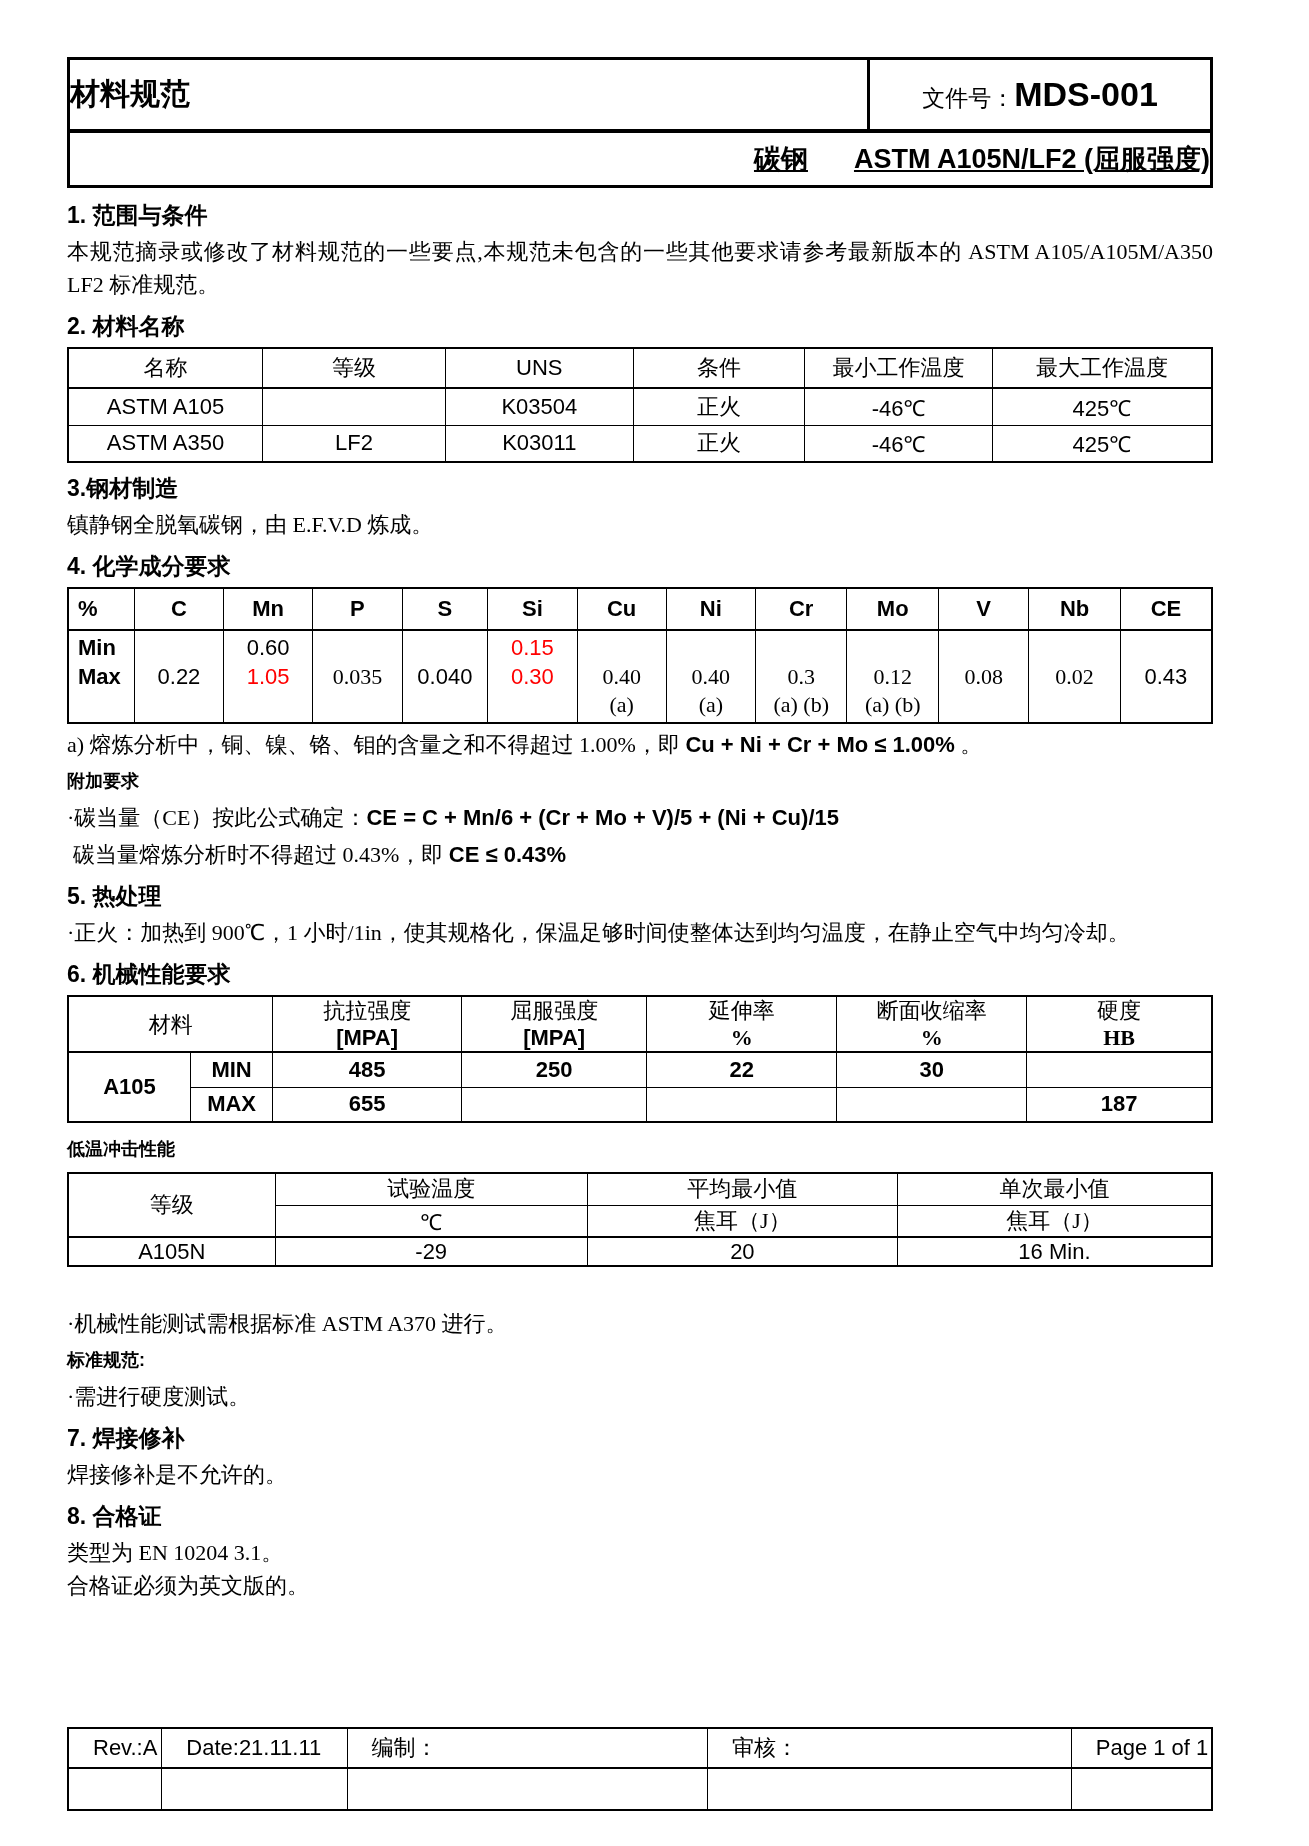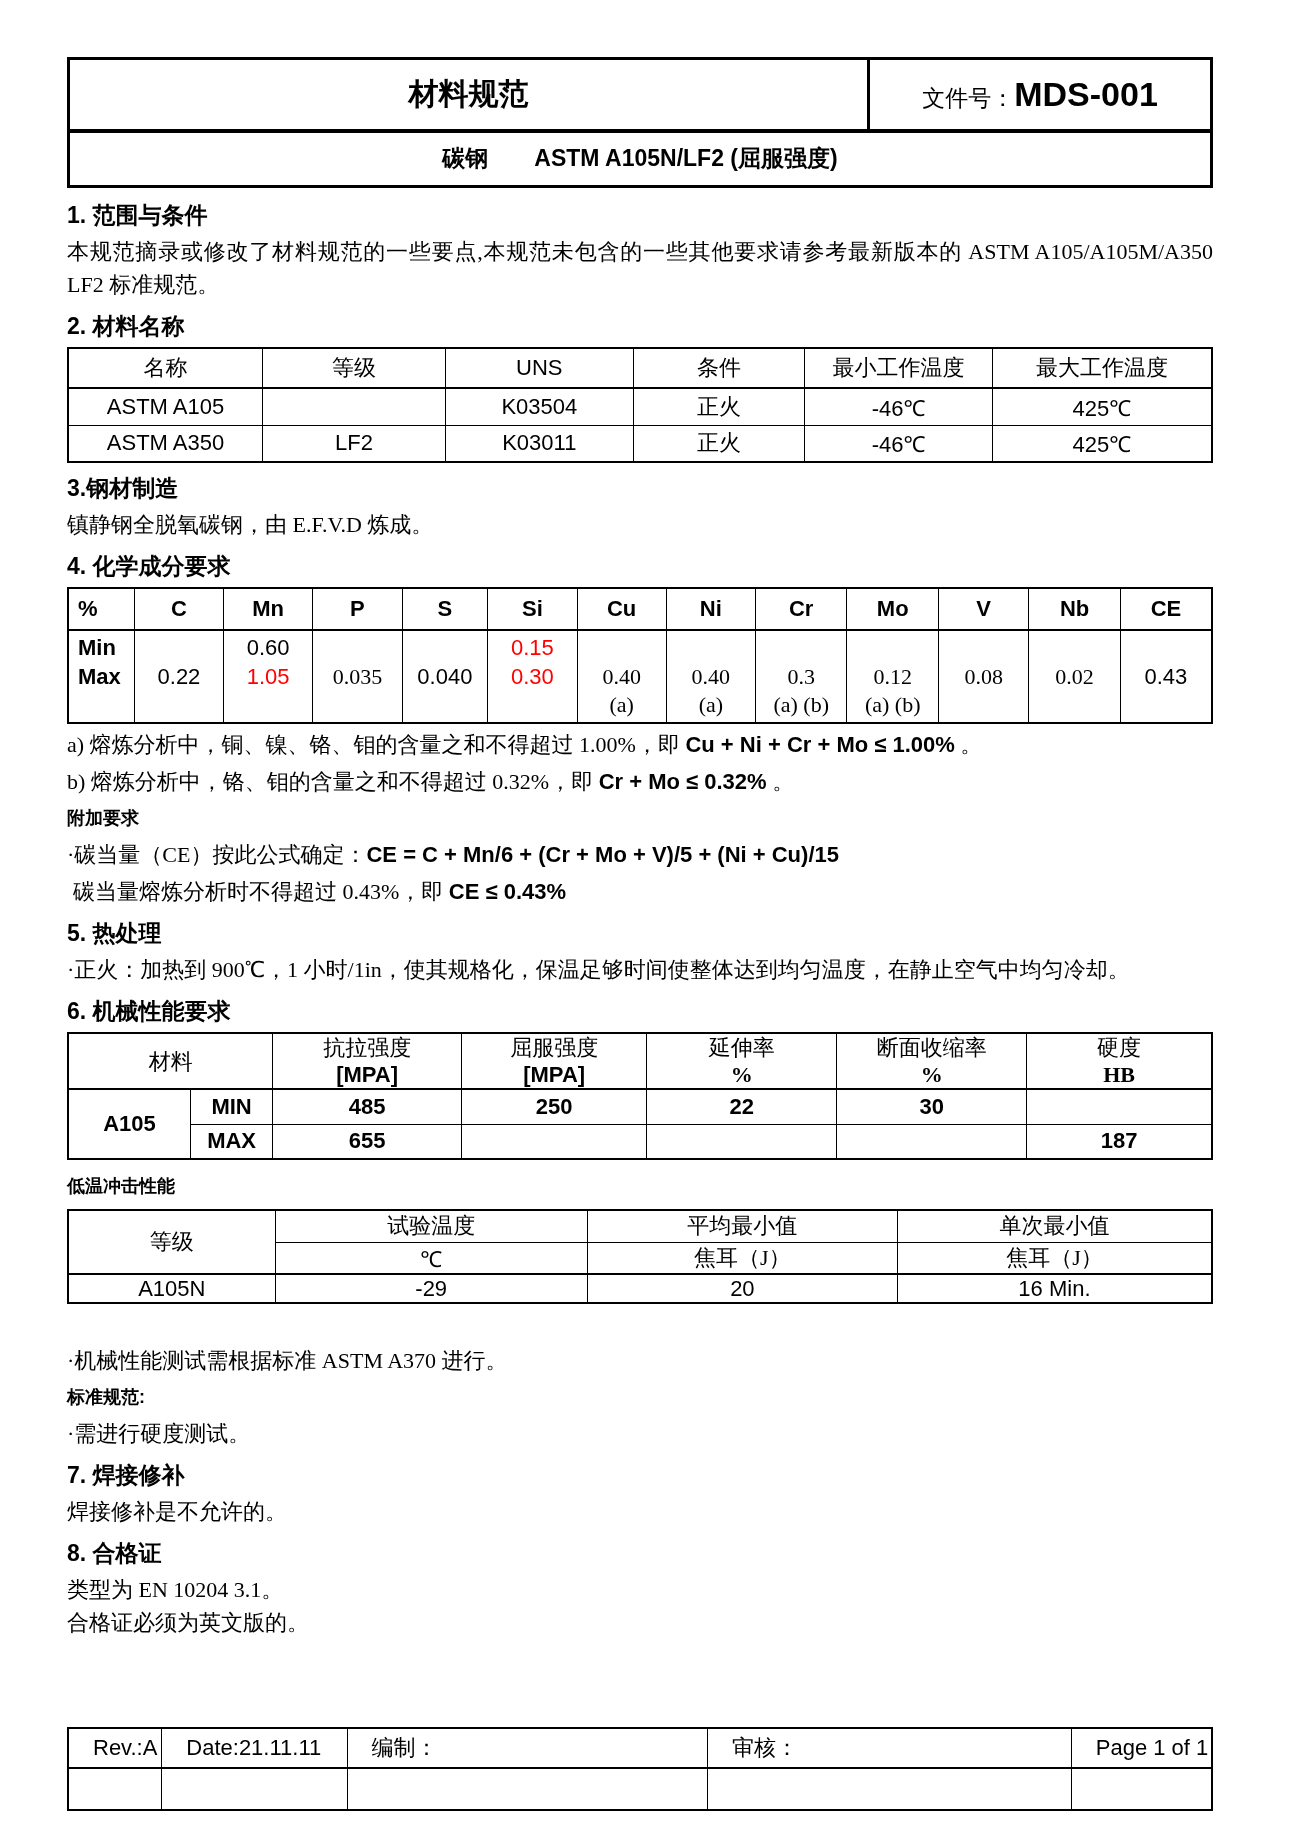--- a/index.html
+++ b/index.html
@@ -15,7 +15,7 @@
   
   table.hdr { width:100%; border-collapse:collapse; table-layout:fixed; border:3px solid #000; }
   table.hdr td { border:1px solid #000; vertical-align:middle; }
-  .hdr-title { width:70%; height:72px; text-align:center; font-family:"Liberation Sans",sans-serif; font-weight:bold; font-size:30px; border-bottom:4px solid #000 !important; }
+  .hdr-title { width:70%; height:72px; text-align:left; font-family:"Liberation Sans",sans-serif; font-weight:bold; font-size:30px; border-bottom:4px solid #000 !important; }
   .hdr-doc  { width:30%; height:72px; text-align:center; border-left:3px solid #000 !important; border-bottom:4px solid #000 !important; font-size:23px; }
   .hdr-doc-value { font-family:"Liberation Sans",sans-serif; font-weight:bold; font-size:34px; }
   .hdr-sub { height:56px; }

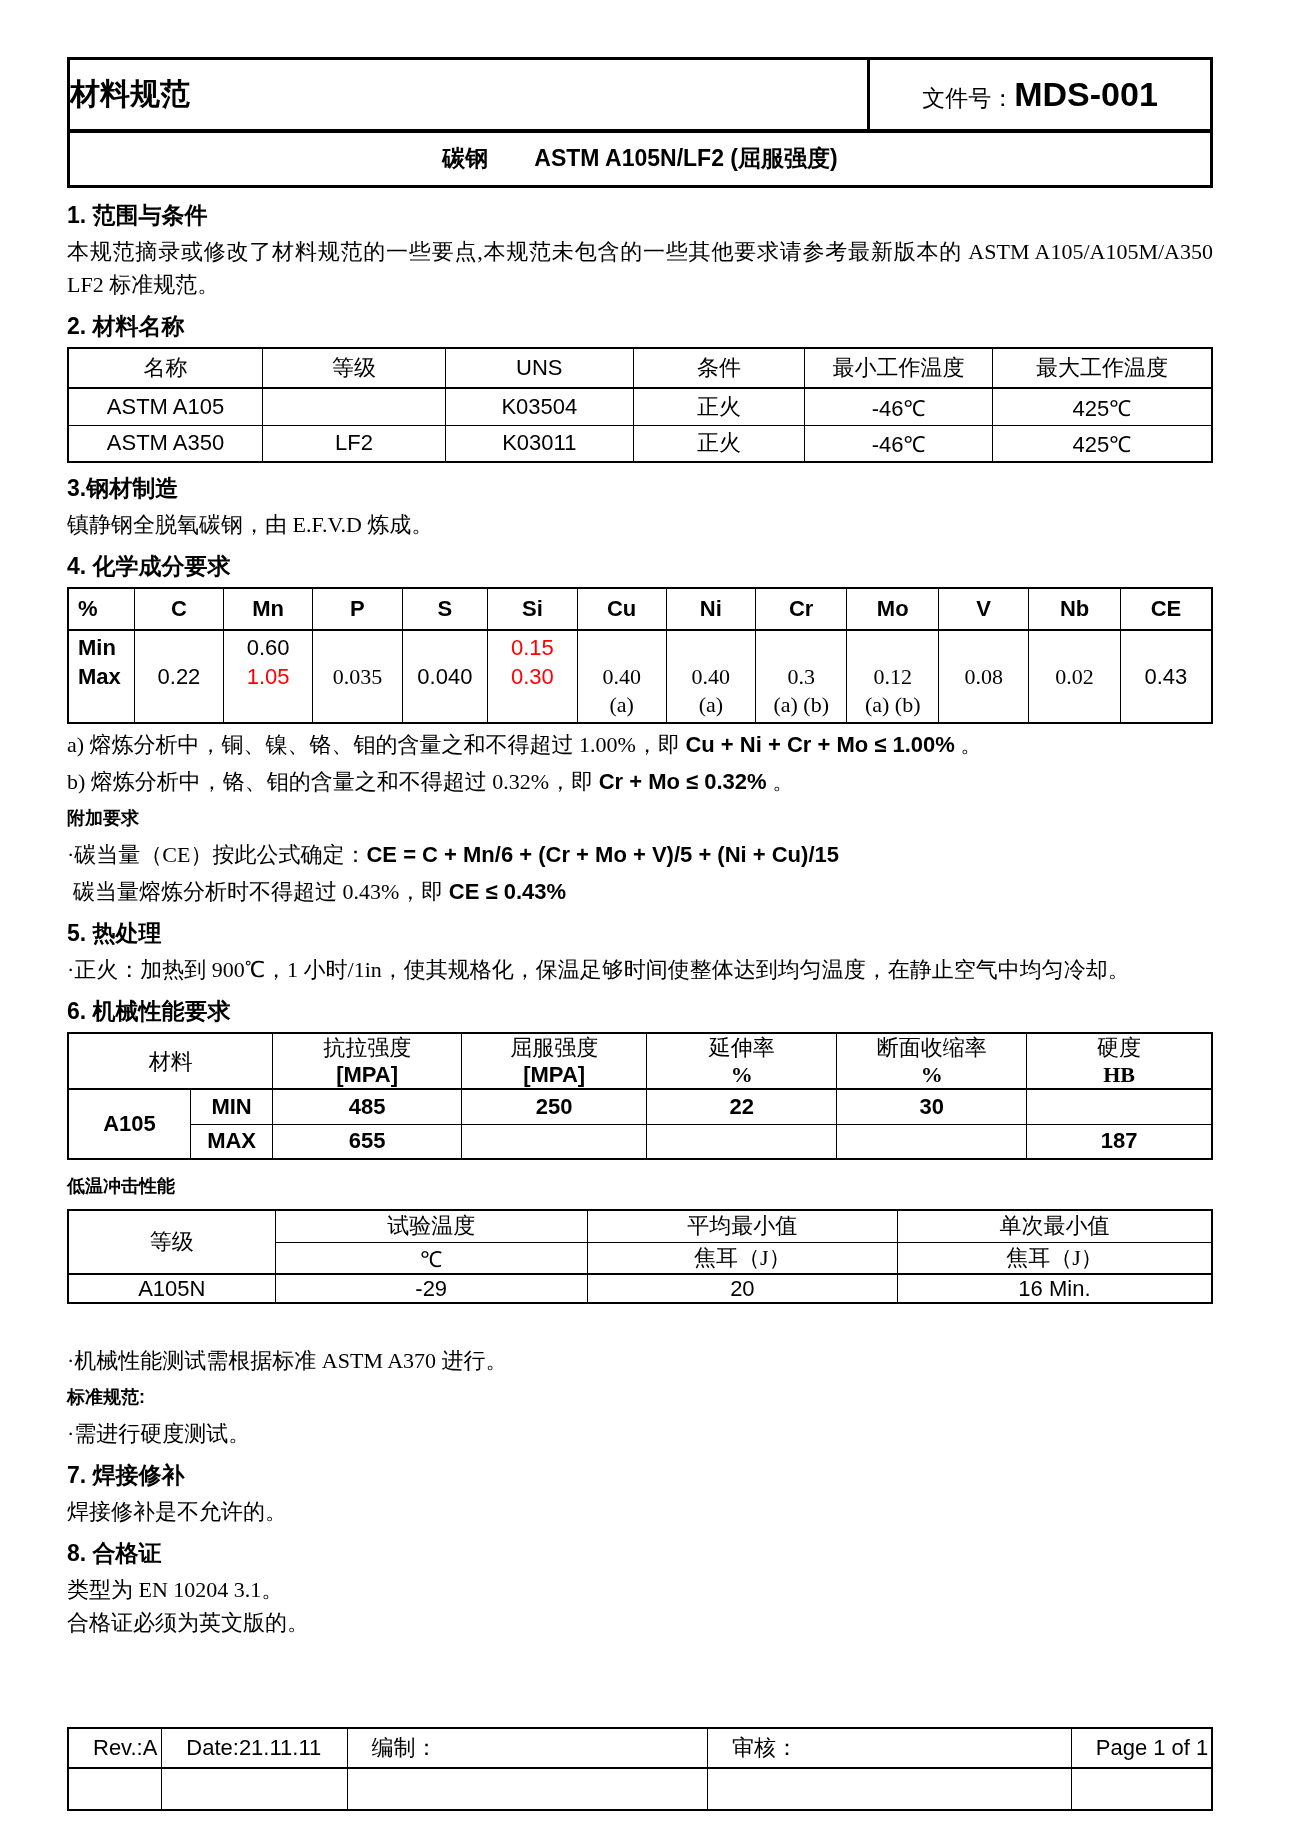--- a/index.html
+++ b/index.html
@@ -19,7 +19,7 @@
   .hdr-doc  { width:30%; height:72px; text-align:center; border-left:3px solid #000 !important; border-bottom:4px solid #000 !important; font-size:23px; }
   .hdr-doc-value { font-family:"Liberation Sans",sans-serif; font-weight:bold; font-size:34px; }
   .hdr-sub { height:56px; }
-  .hdr-sub-inner { display:flex; justify-content:center; align-items:center; gap:46px; font-family:"Liberation Sans",sans-serif; font-weight:bold; font-size:23px; }
+  .hdr-sub-inner { display:flex; justify-content:flex-end; align-items:center; gap:46px; font-family:"Liberation Sans",sans-serif; font-weight:bold; font-size:27px;text-decoration:underline; }
 
   
   .sec { font-family:"Liberation Sans",sans-serif; font-weight:bold; font-size:23px; line-height:27px; margin:12px 0 6px 0; }

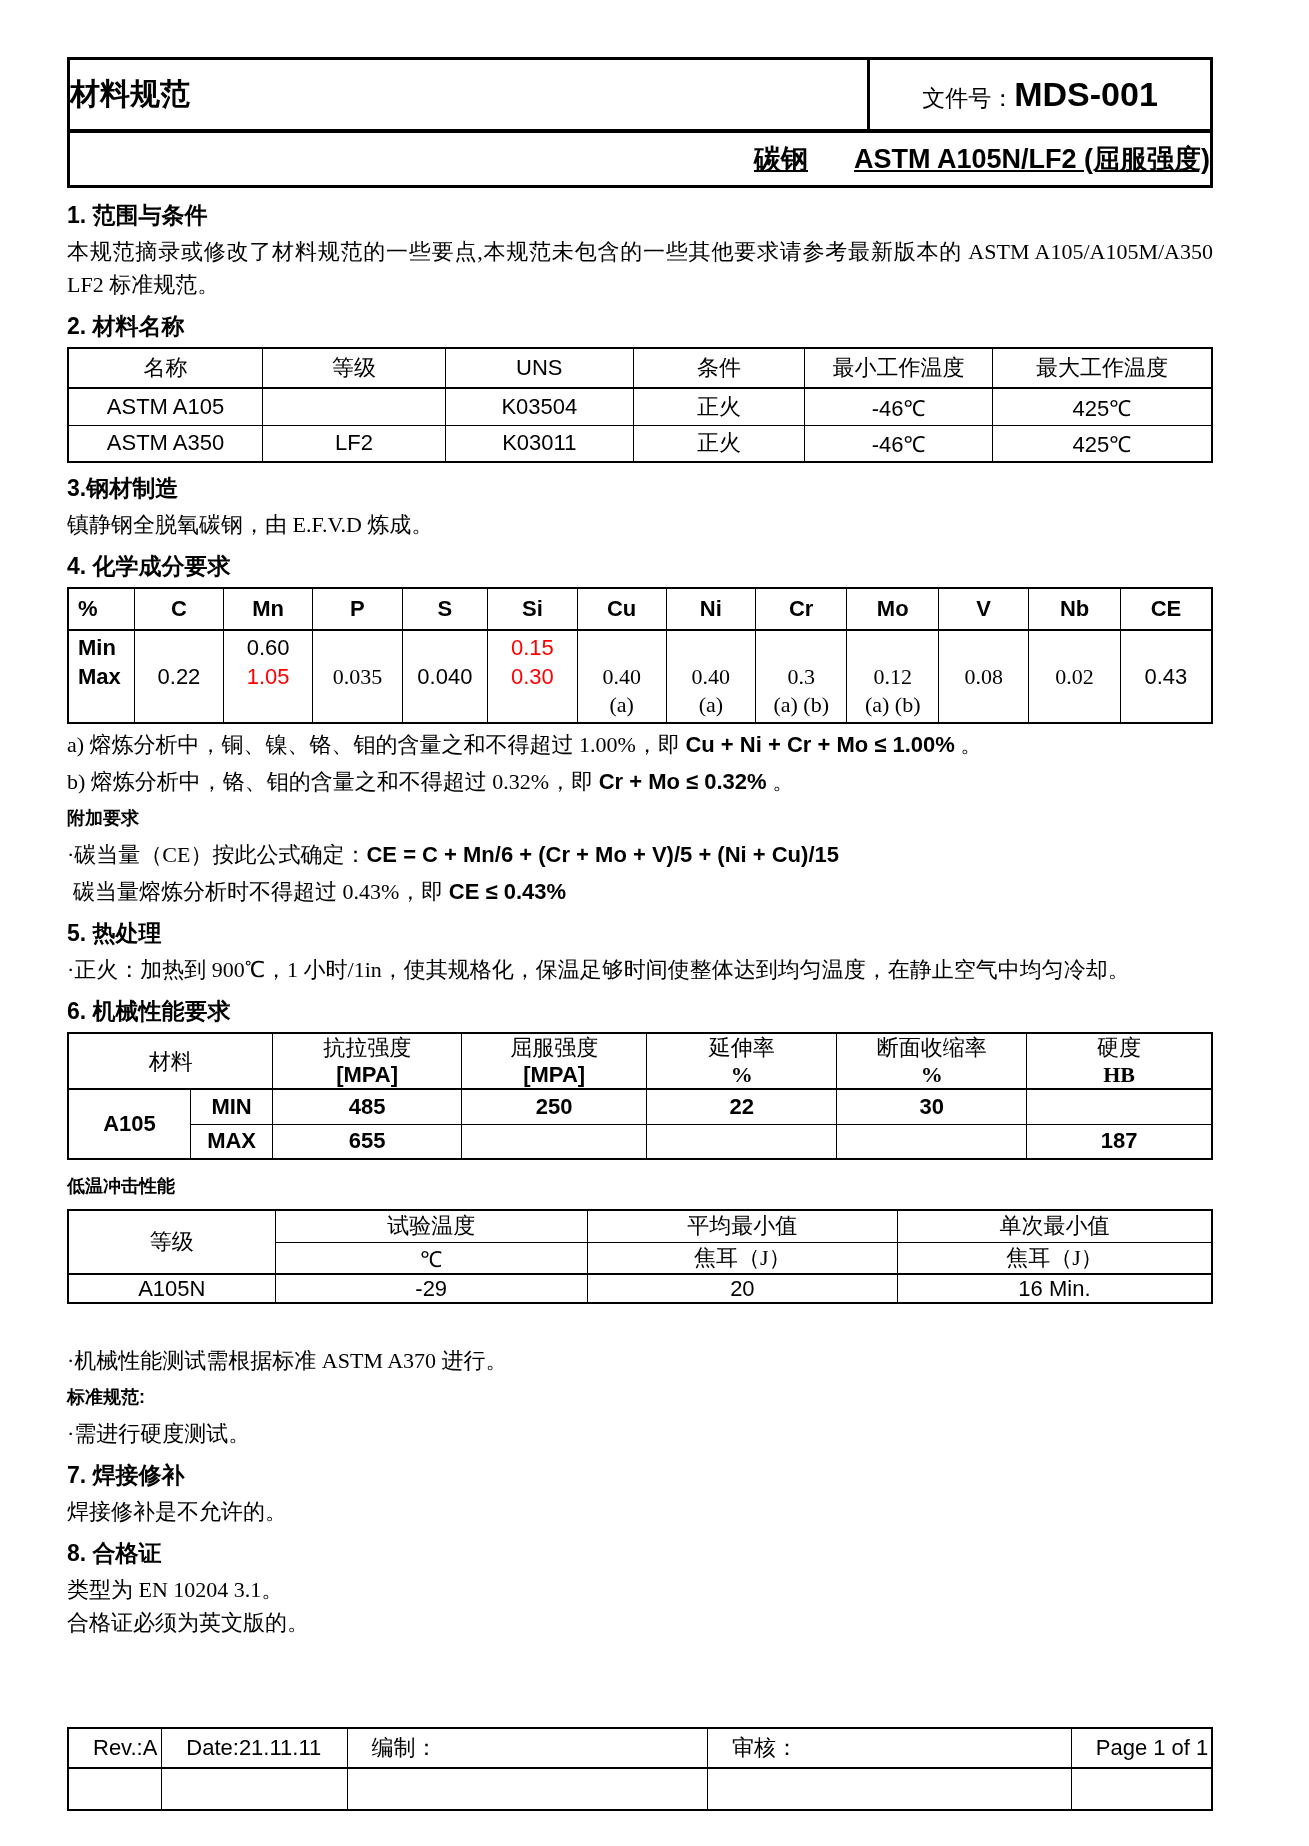--- a/index.html
+++ b/index.html
@@ -214,7 +214,6 @@
     </table>
 
   <p class="note"><span>a) 熔炼分析中，铜、镍、铬、钼的含量之和不得超过 1.00%，即 </span><span class="b sans">Cu + Ni + Cr + Mo ≤ 1.00%</span><span> 。</span></p>
-  <p class="note"><span>b) 熔炼分析中，铬、钼的含量之和不得超过 0.32%，即 </span><span class="b sans">Cr + Mo ≤ 0.32%</span><span> 。</span></p>
   <div class="sub-h">附加要求</div>
   <p class="note"><span>·碳当量（CE）按此公式确定：</span><span class="b sans">CE = C + Mn/6 + (Cr + Mo + V)/5 + (Ni + Cu)/15</span></p>
   <p class="note indent"><span>碳当量熔炼分析时不得超过 0.43%，即 </span><span class="b sans">CE ≤ 0.43%</span></p>

